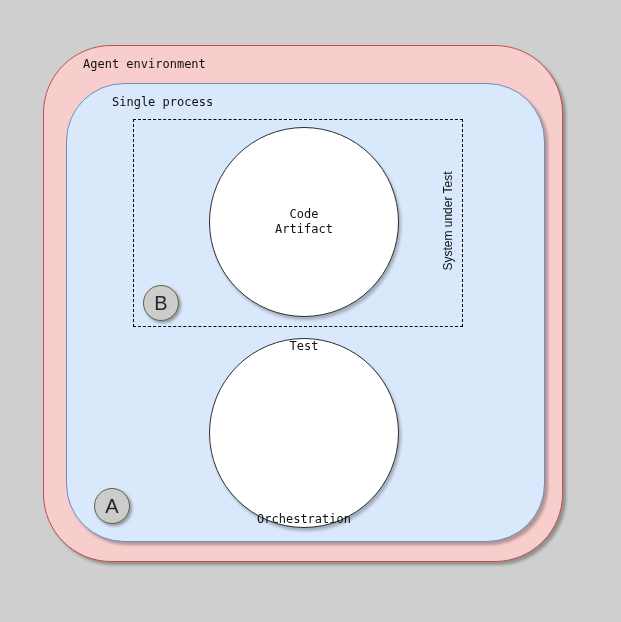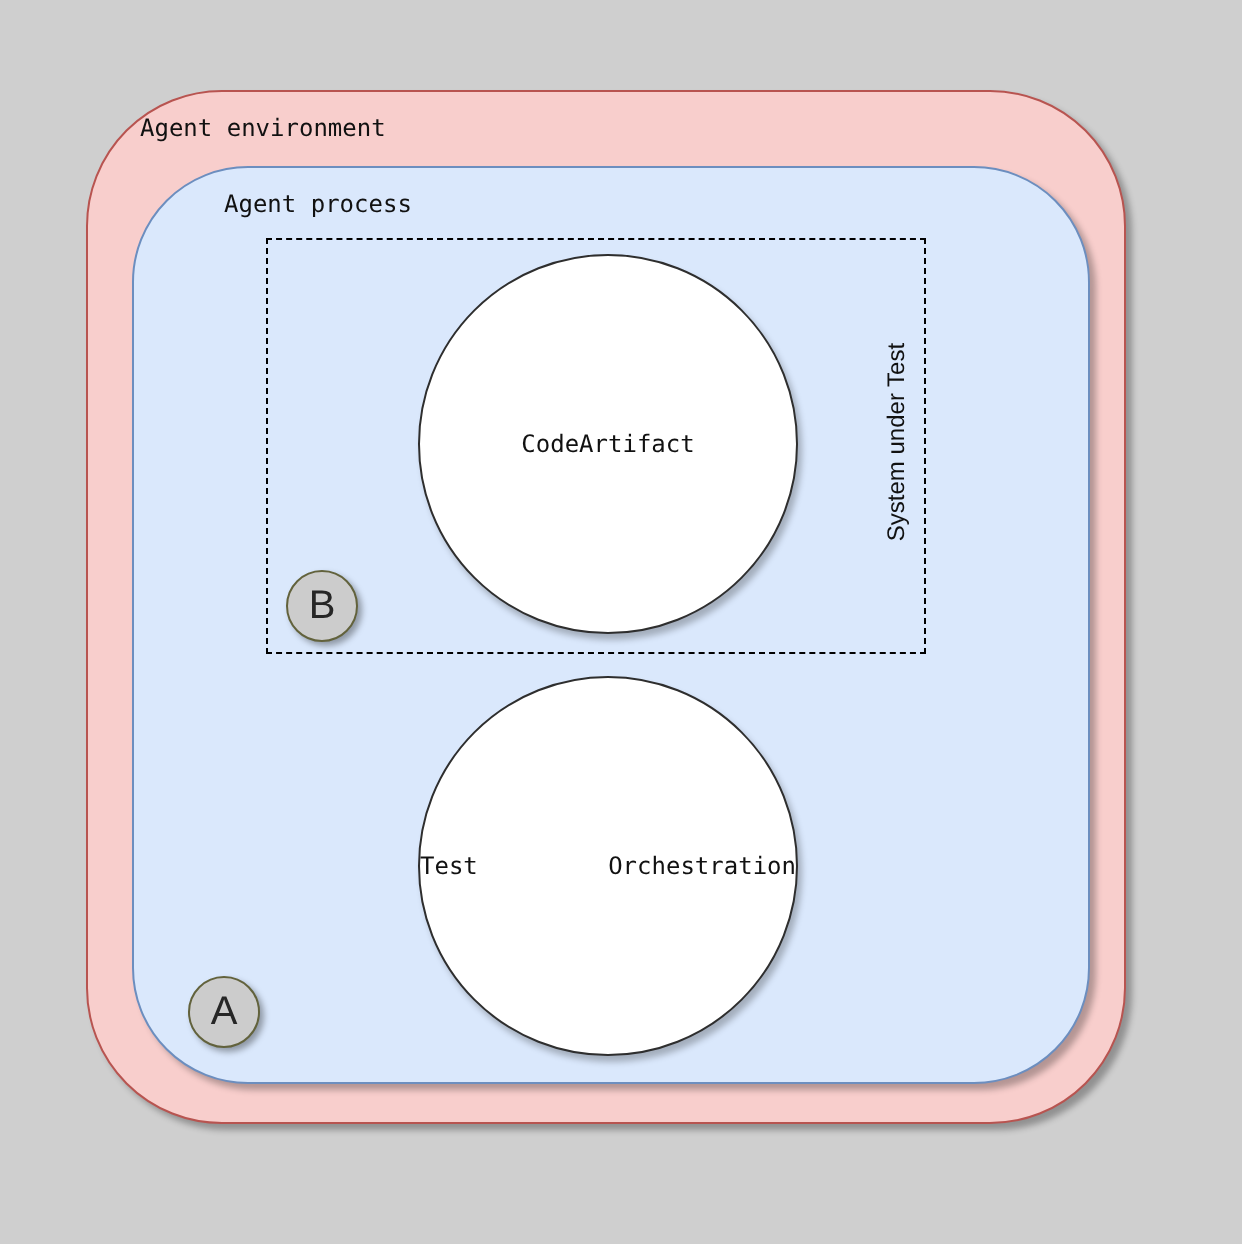--- a/index.html
+++ b/index.html
@@ -43,7 +43,7 @@
     border-radius:58px;
     box-shadow:3px 3px 3px rgba(0,0,0,0.28);
   }
-  .agent-env-label{ left:70px; top:57px; }
+  .agent-env-label{ left:83px; top:57px; }
   .single-process-label{ left:112px; top:95px; }
   .sut-box{
     left:133px; top:119px; width:330px; height:208px;

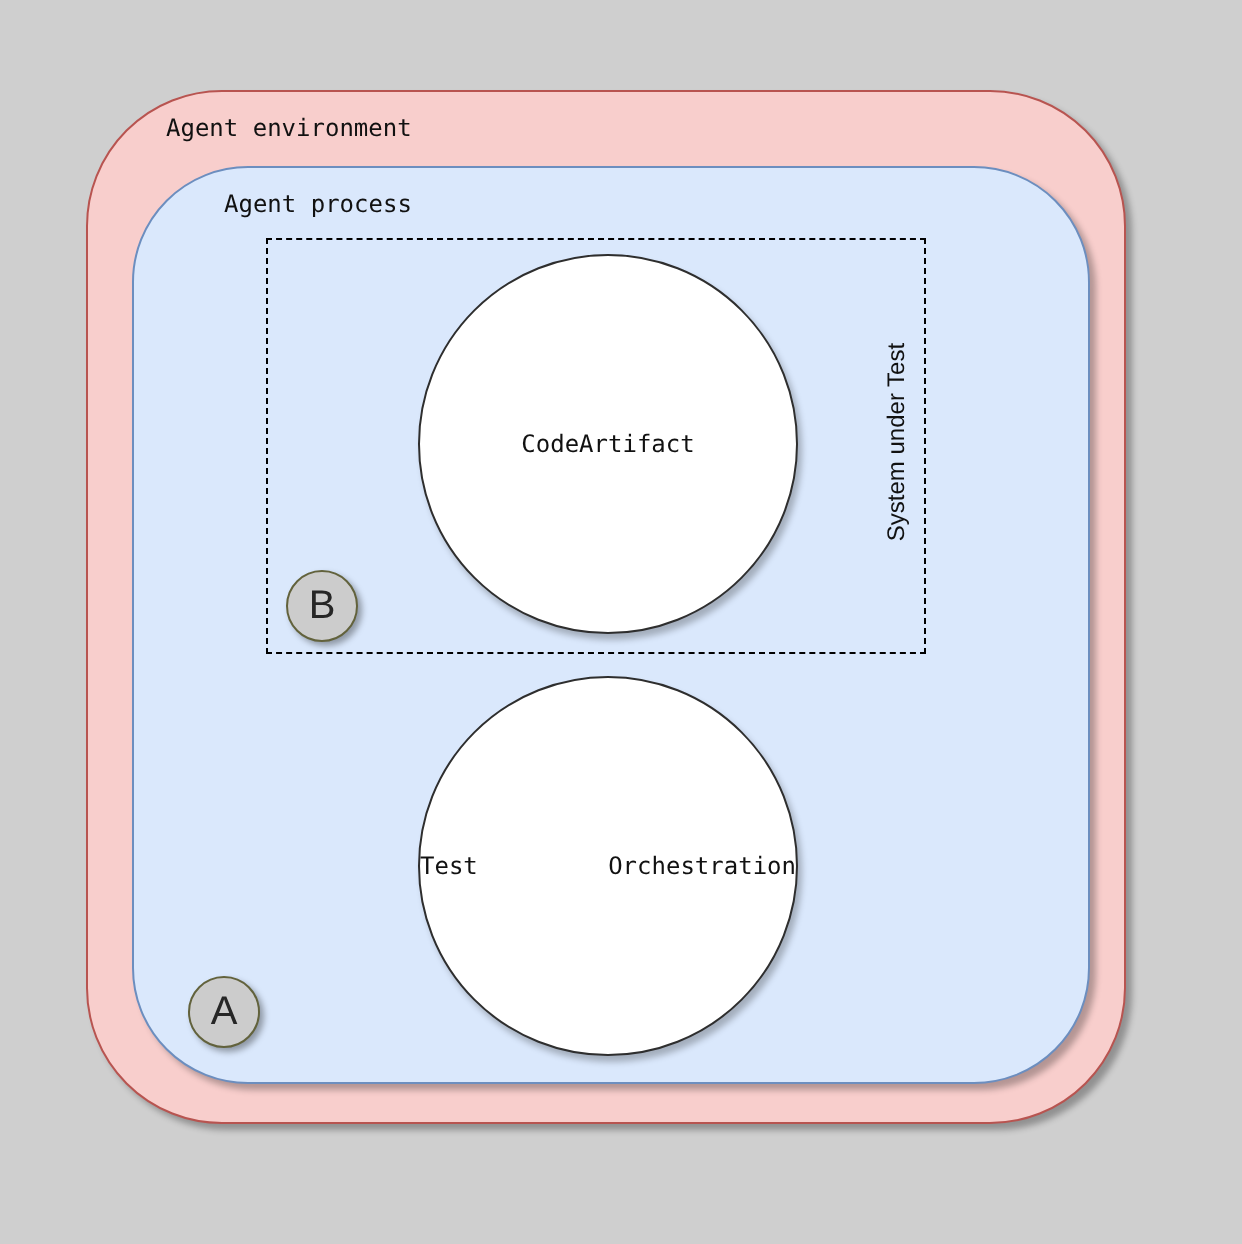--- a/index.html
+++ b/index.html
@@ -90,7 +90,7 @@
 <div class="abs container-label agent-env-label">Agent environment</div>
 
 <div class="abs single-process"></div>
-<div class="abs container-label single-process-label">Agent process</div>
+<div class="abs container-label single-process-label">Single process</div>
 
 <div class="abs sut-box"></div>
 <div class="abs sut-label">System under Test</div>

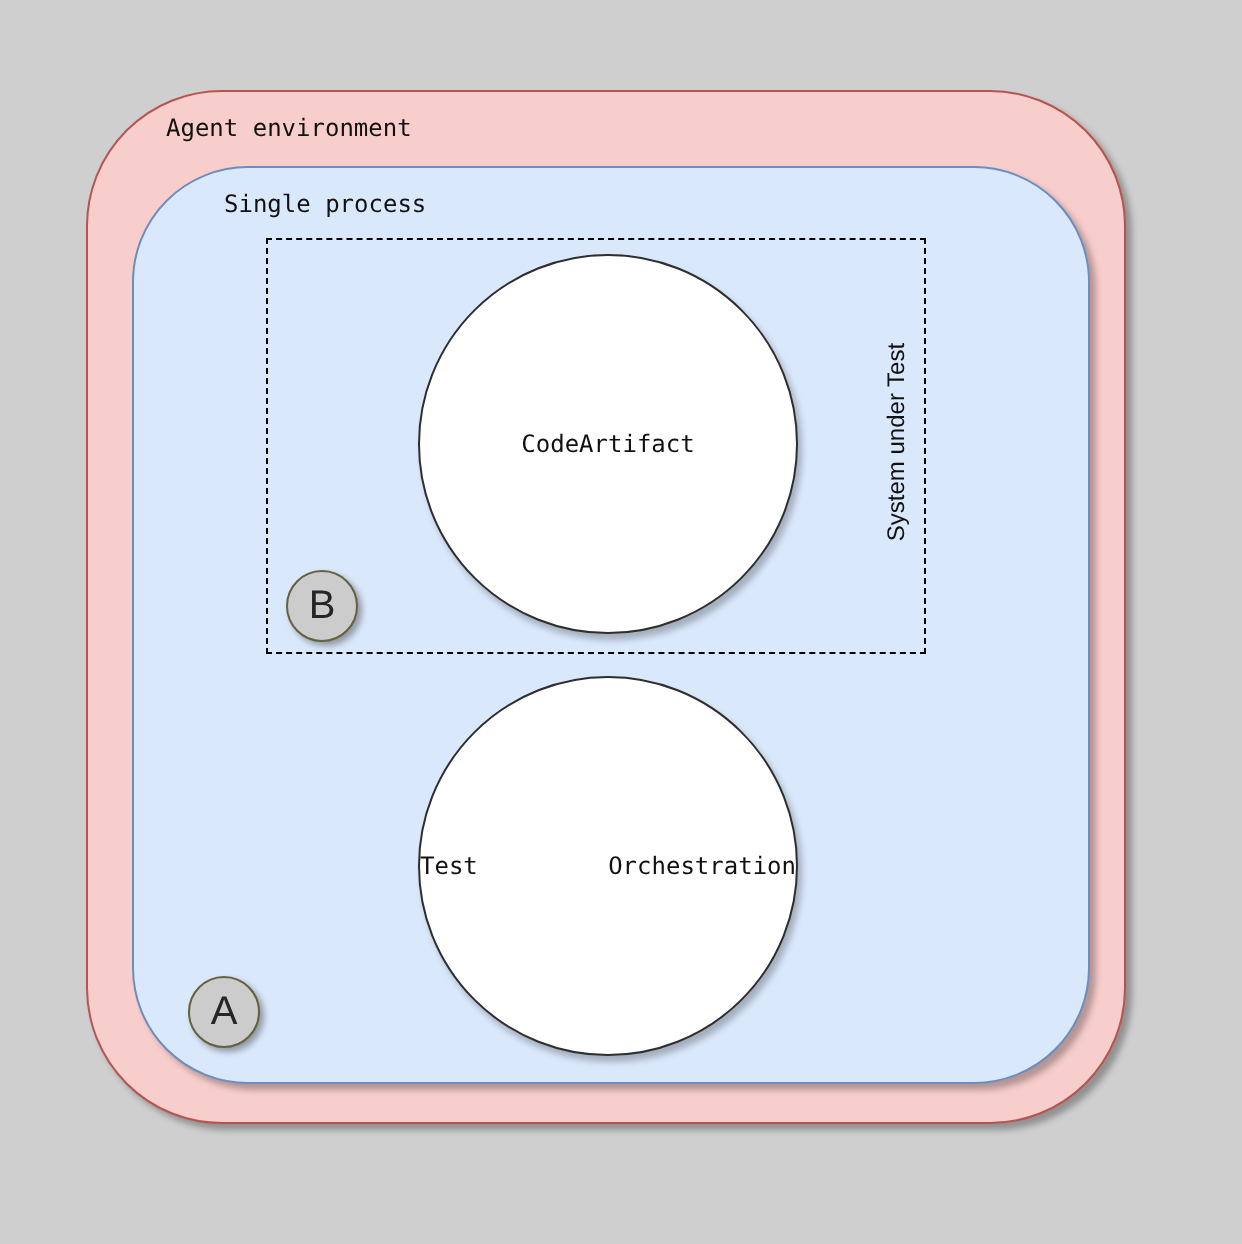--- a/index.html
+++ b/index.html
@@ -63,7 +63,7 @@
     border:1px solid var(--circle-stroke);
     border-radius:50%;
     box-shadow:2px 3px 3px rgba(0,0,0,0.25);
-    display:flex; flex-direction:row;
+    display:flex; flex-direction:column;
     align-items:center; justify-content:center;
     text-align:center;
     font-size:12px; line-height:15px;

